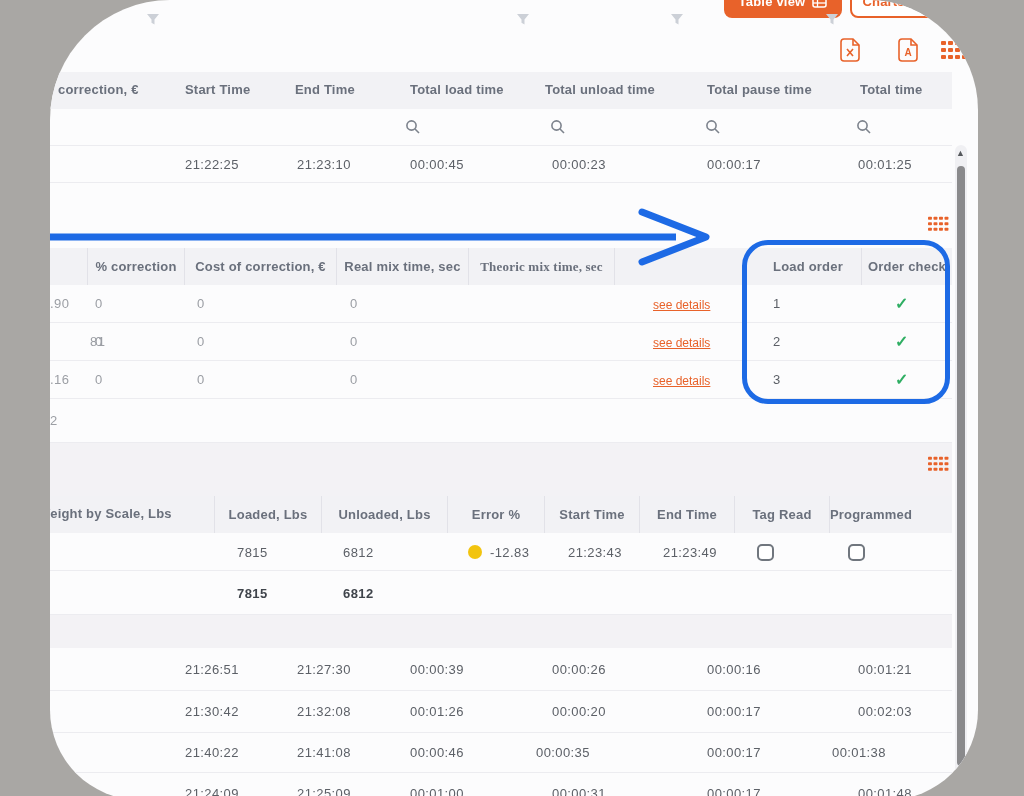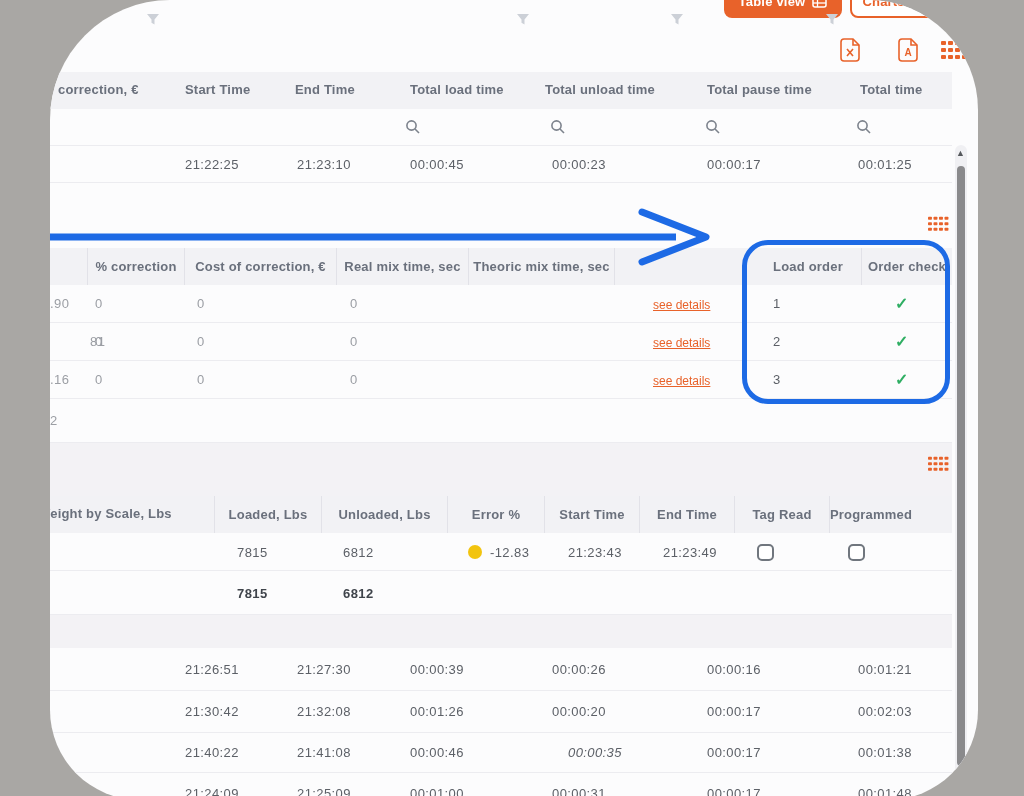--- a/index.html
+++ b/index.html
@@ -161,7 +161,7 @@
     <div class="thcell hlabel" style="left:135px;width:152px;position:absolute;">Cost of correction, €</div>
     <div class="thcell hlabel" style="left:38px;width:97px;position:absolute;">% correction</div>
     <div class="thcell hlabel" style="left:287px;width:132px;position:absolute;">Real mix time, sec</div>
-    <div class="thcell hlabel" style="left:419px;width:146px;position:absolute;">Theoric mix time, sec</div>
+    <div class="thcell hlabel" style="left:419px;width:146px;position:absolute;font-family:Liberation Serif, serif;">Theoric mix time, sec</div>
     <div class="thcell hlabel" style="left:705px;width:107px;position:absolute;">Load order</div>
     <div class="thcell hlabel" style="left:812px;width:90px;position:absolute;">Order check</div>
   </div>

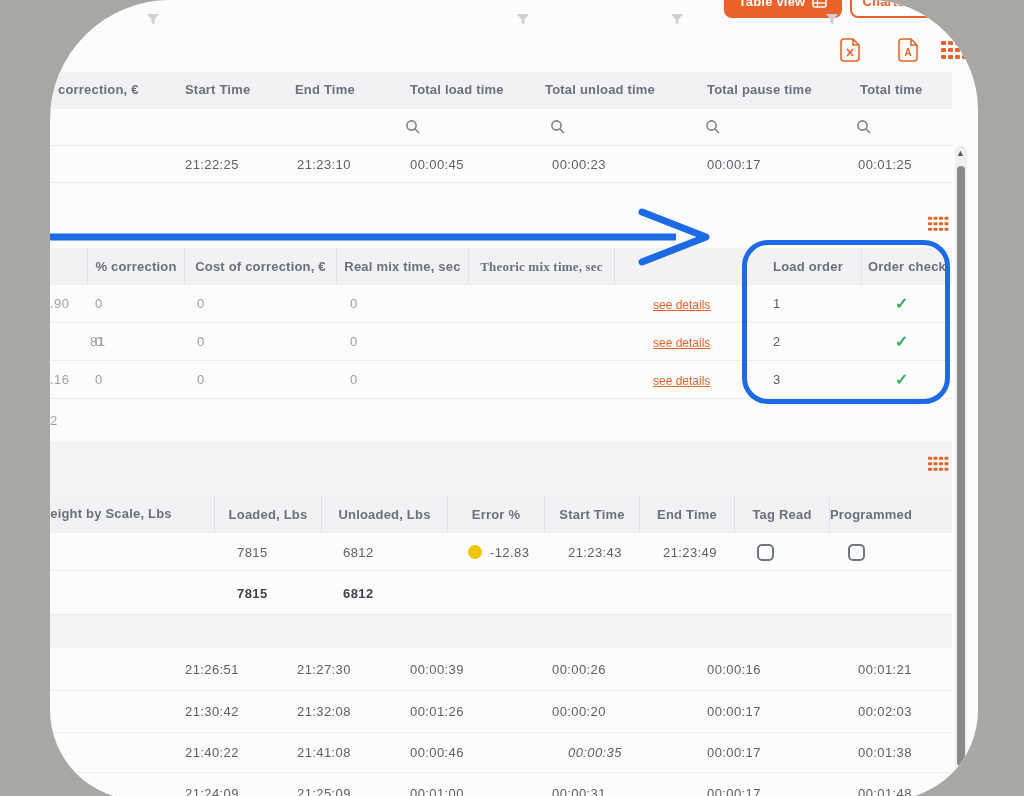--- a/index.html
+++ b/index.html
@@ -272,7 +272,7 @@
   <span class="val" style="left:135px;top:745px;text-align:center;">21:40:22</span>
   <span class="val" style="left:247px;top:745px;">21:41:08</span>
   <span class="val" style="left:360px;top:745px;">00:00:46</span>
-  <span class="val" style="left:518px;top:745px;font-style:italic;">00:00:35</span>
+  <span class="val" style="left:486px;top:745px;">00:00:35</span>
   <span class="val" style="left:657px;top:745px;">00:00:17</span>
   <span class="val" style="left:808px;top:745px;text-align:right;">00:01:38</span>
 

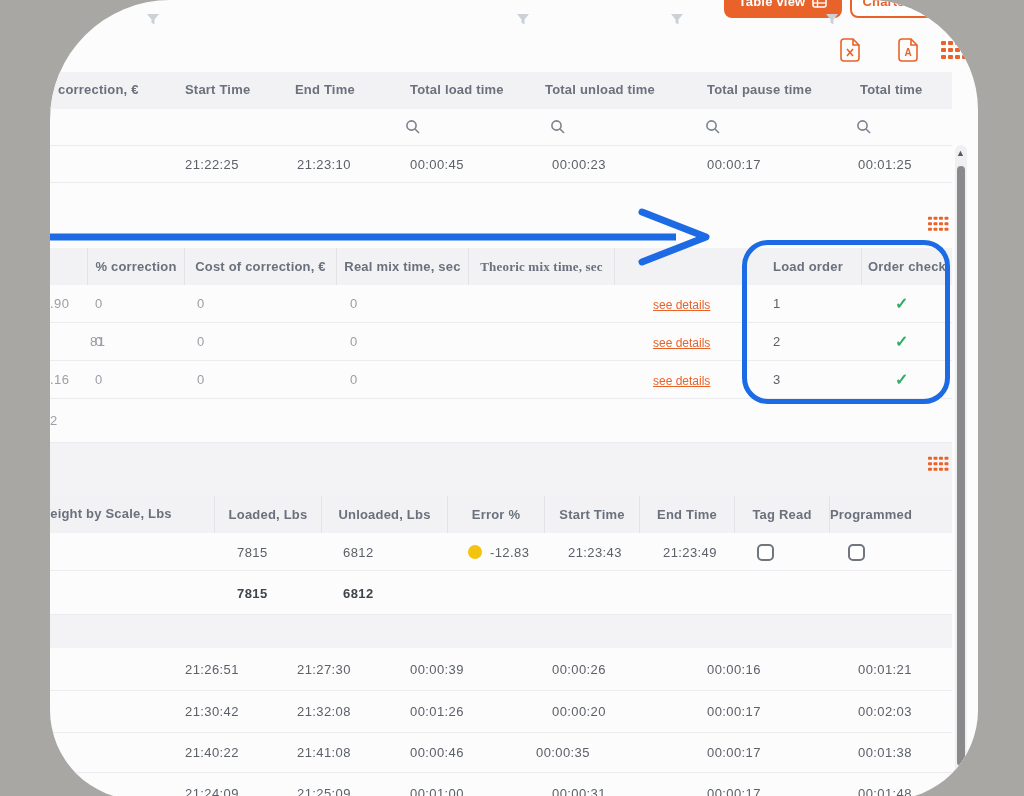--- a/index.html
+++ b/index.html
@@ -274,7 +274,7 @@
   <span class="val" style="left:360px;top:745px;">00:00:46</span>
   <span class="val" style="left:486px;top:745px;">00:00:35</span>
   <span class="val" style="left:657px;top:745px;">00:00:17</span>
-  <span class="val" style="left:808px;top:745px;text-align:right;">00:01:38</span>
+  <span class="val" style="left:782px;top:745px;text-align:right;">00:01:38</span>
 
   <span class="val" style="left:135px;top:786px;">21:24:09</span>
   <span class="val" style="left:247px;top:786px;">21:25:09</span>

